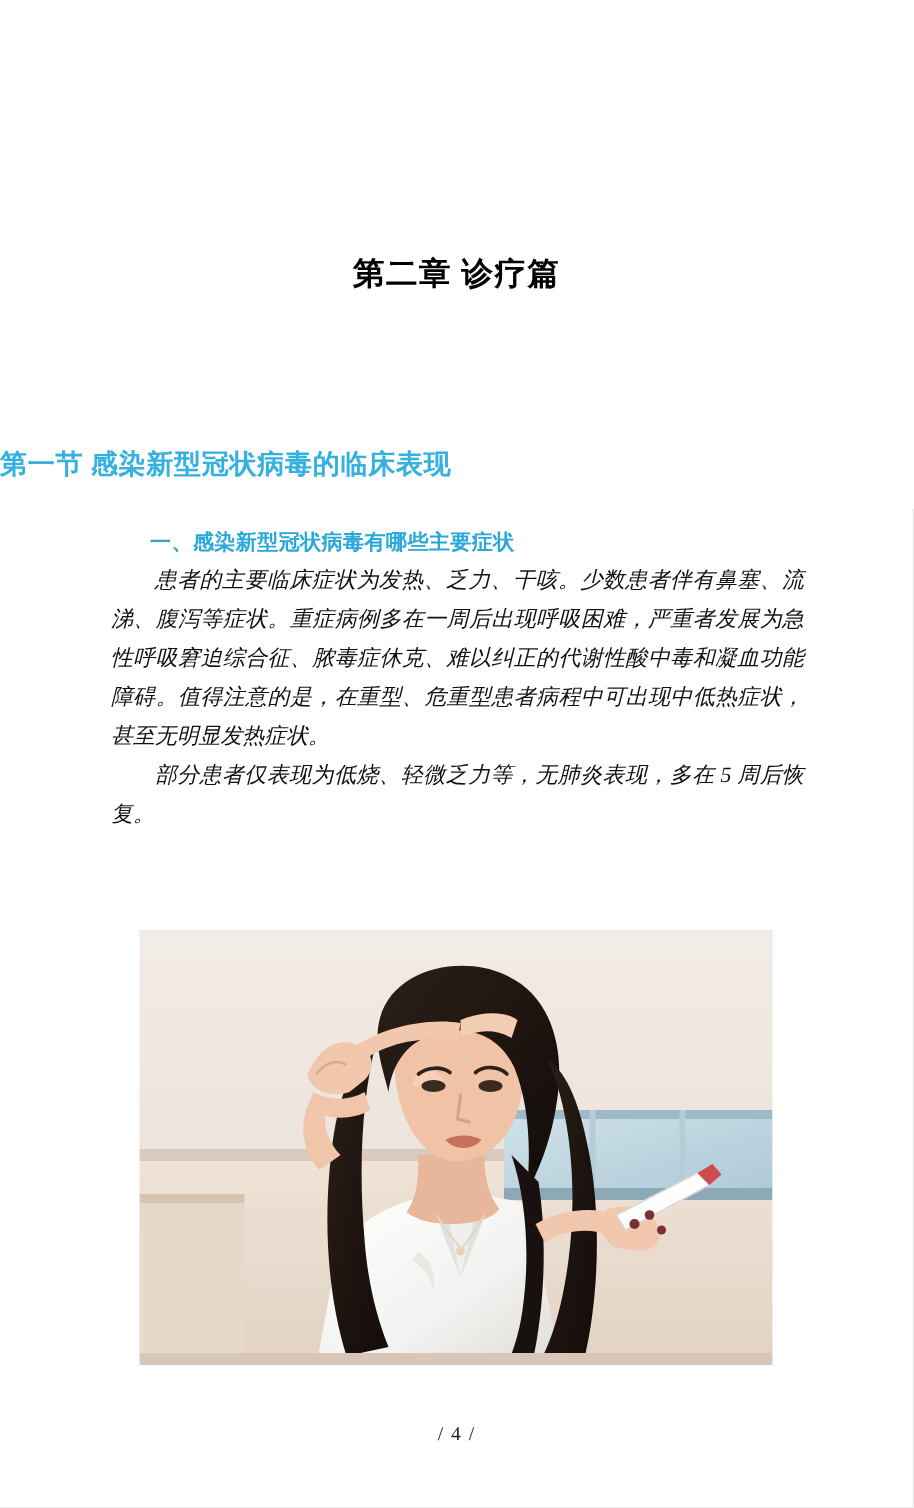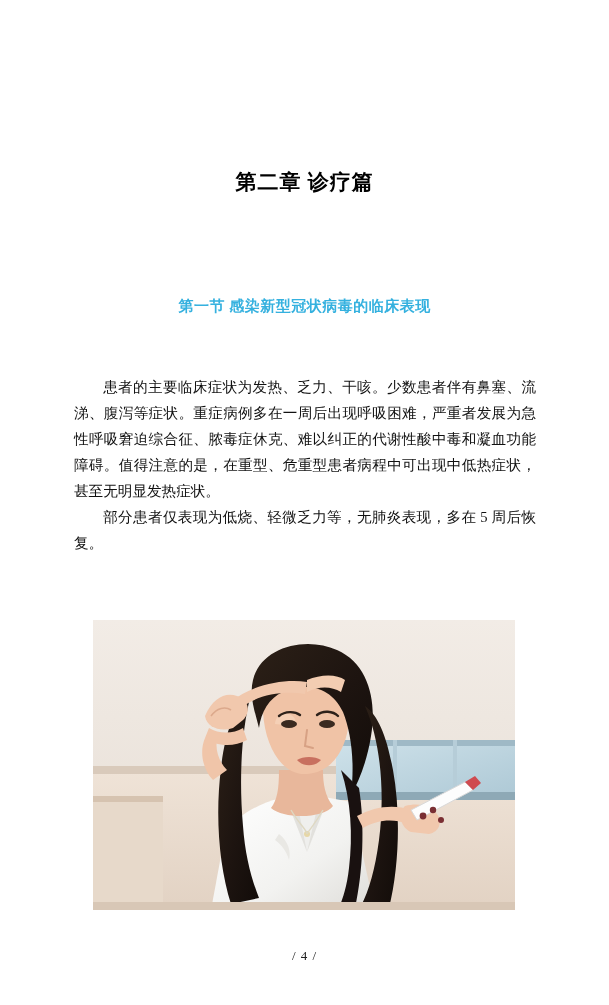--- a/index.html
+++ b/index.html
@@ -43,8 +43,8 @@
     left: 0;
     top: 297px;
     width: 609px;
-    text-align: center;
-    font-size: 15px;
+    text-align: left;
+    font-size: 18px;
     font-weight: bold;
     color: #35b1df;
     letter-spacing: 0.5px;

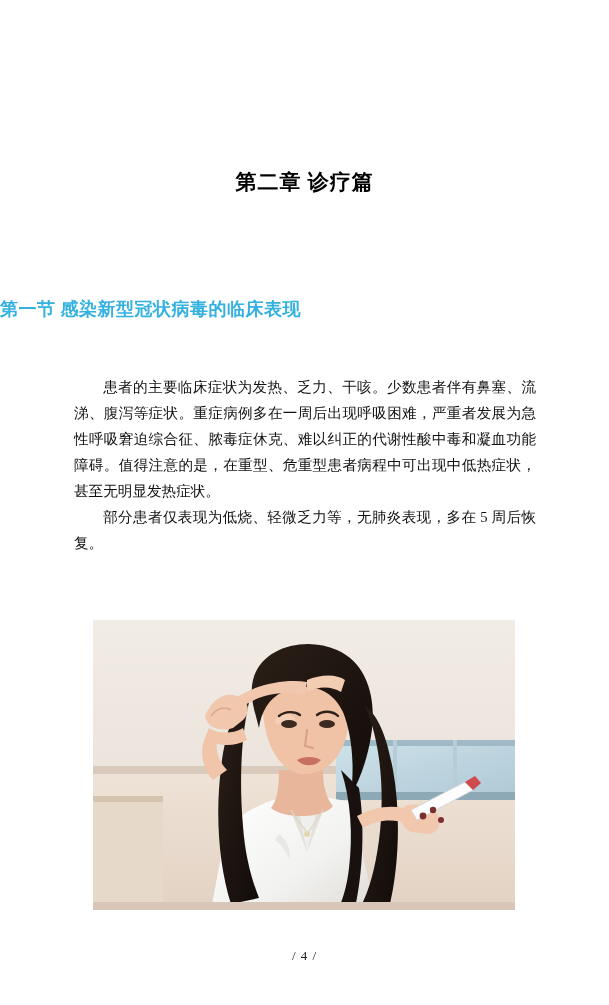--- a/index.html
+++ b/index.html
@@ -106,6 +106,7 @@
 
     <div class="section-title">第一节  感染新型冠状病毒的临床表现</div>
 
+    <div class="sub-title">一、感染新型冠状病毒有哪些主要症状</div>
 
     <div class="body-block">
       <p>患者的主要临床症状为发热、乏力、干咳。少数患者伴有鼻塞、流涕、腹泻等症状。重症病例多在一周后出现呼吸困难，严重者发展为急性呼吸窘迫综合征、脓毒症休克、难以纠正的代谢性酸中毒和凝血功能障碍。值得注意的是，在重型、危重型患者病程中可出现中低热症状，甚至无明显发热症状。</p>

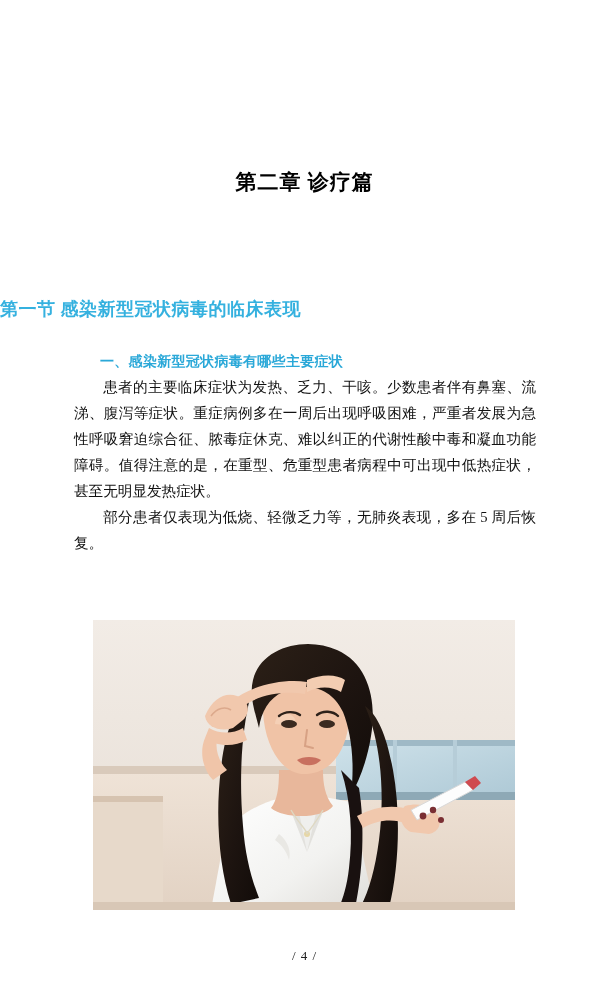--- a/index.html
+++ b/index.html
@@ -72,6 +72,7 @@
   .body-block p {
     margin: 0;
     text-indent: 2em;
+    font-style: italic;
   }
   .photo {
     position: absolute;

